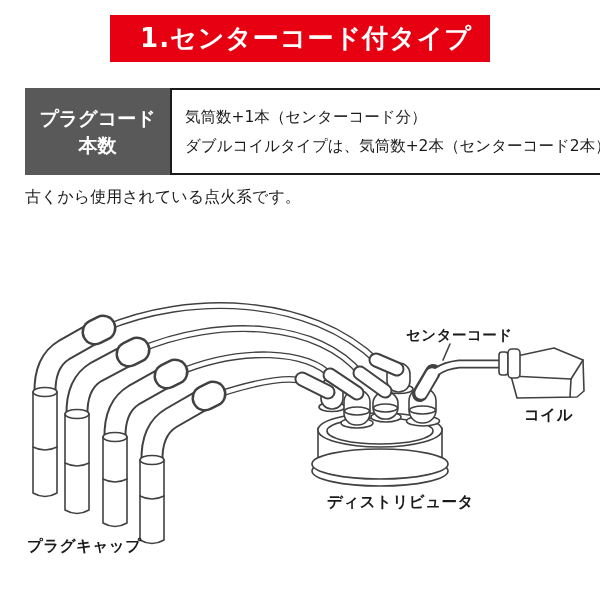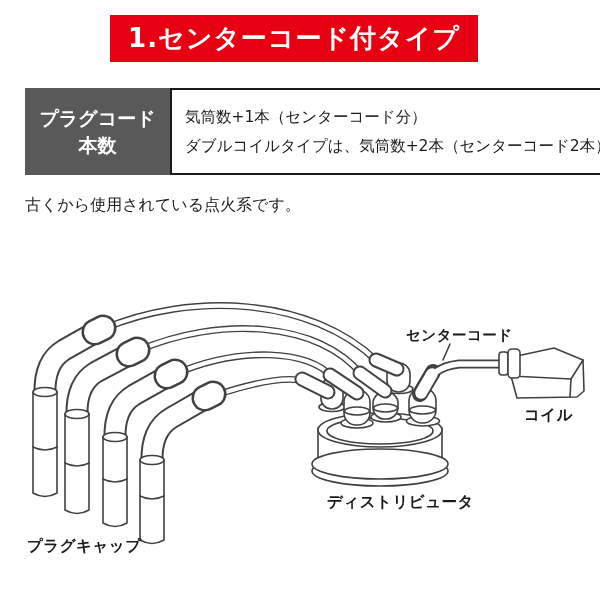--- a/index.html
+++ b/index.html
@@ -10,7 +10,7 @@
     position:absolute; left:110px; top:15px; width:368px; height:47px;
     background:#e60012; color:#ffffff;
     display:flex; align-items:center; justify-content:center;
-    font-size:26px; font-weight:bold; letter-spacing:1px; white-space:nowrap;
+    font-size:26px; font-weight:bold; letter-spacing:1px; white-space:nowrap;padding-left:12px;
   }
 
   .spec-table { position:absolute; left:25px; top:88px; width:548px; height:87px; display:flex; }

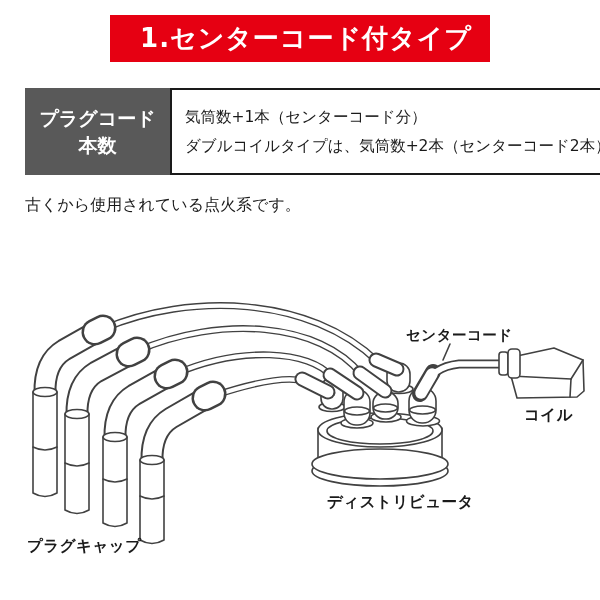--- a/index.html
+++ b/index.html
@@ -25,7 +25,7 @@
     padding-left:13px; font-size:15.5px; line-height:29px; color:#1a1a1a; white-space:nowrap;
   }
 
-  .desc { position:absolute; left:25px; top:184px; width:558px; font-size:16px; line-height:25px; color:#1a1a1a;margin-top:8px; }
+  .desc { position:absolute; left:25px; top:184px; width:558px; font-size:16px; line-height:25px; color:#1a1a1a; }
 
   svg.diagram { position:absolute; left:0; top:278px; }
   svg.diagram text { font-family:"DejaVu Sans","Liberation Sans",sans-serif; font-weight:bold; fill:#1a1a1a; }

